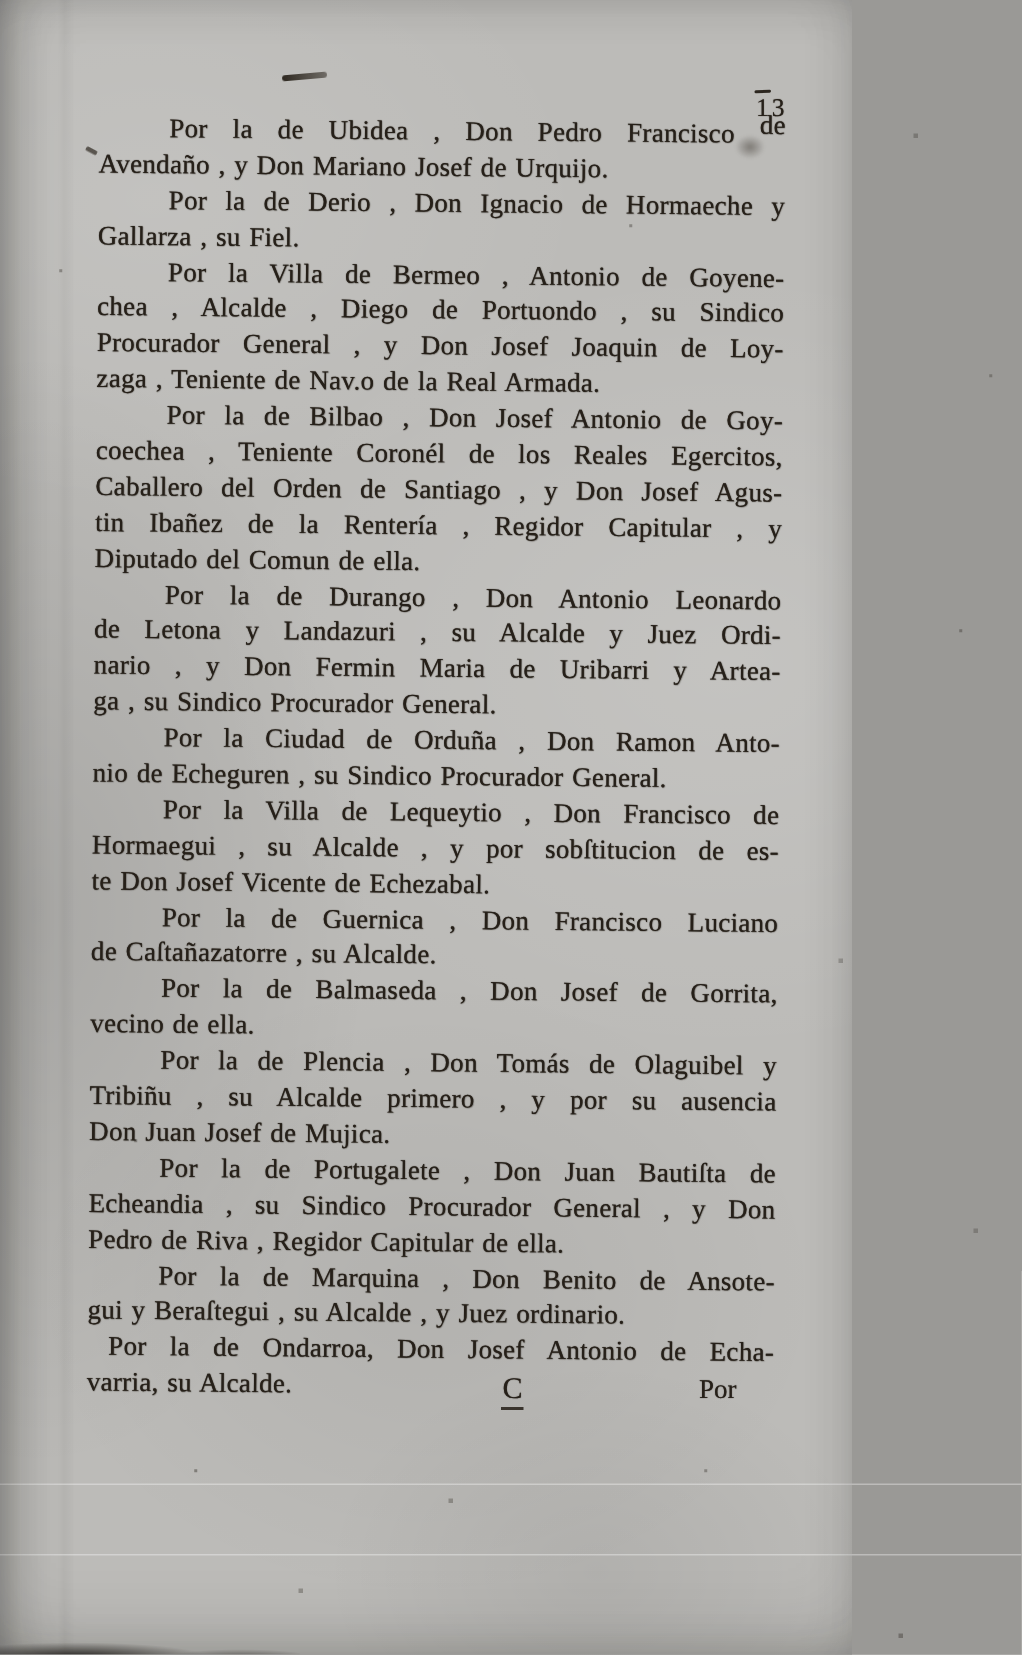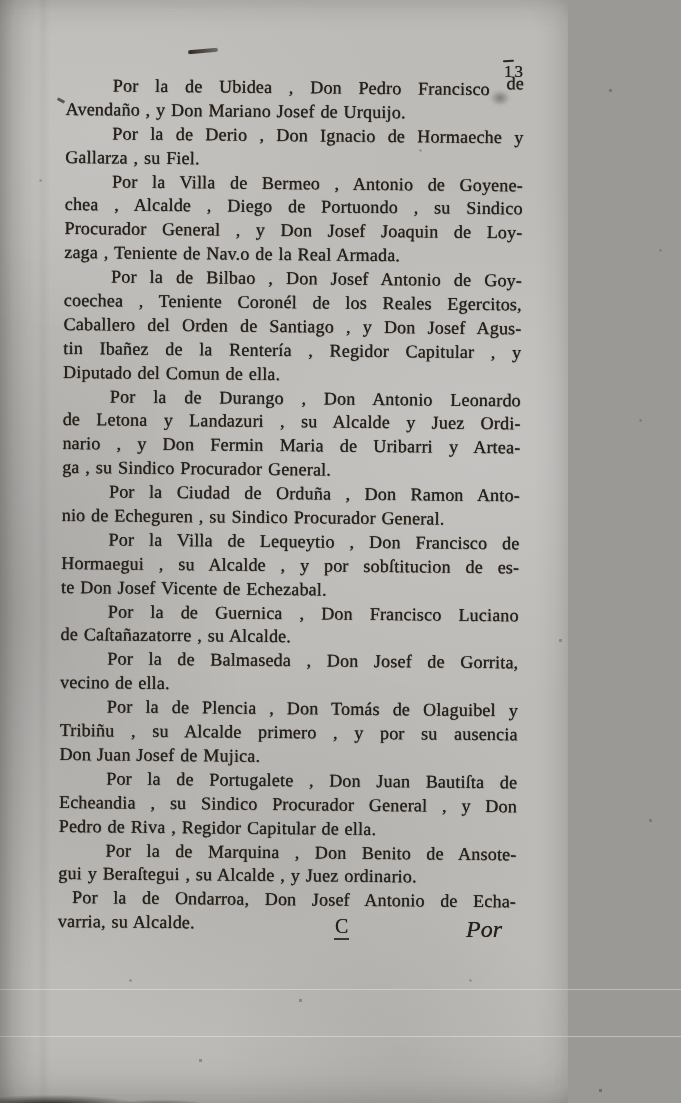--- a/index.html
+++ b/index.html
@@ -54,9 +54,8 @@
     text-shadow:0 0 0.7px rgba(38,32,25,0.85);
   }
   .catchword{
-    position:absolute;left:466px;top:916px;font-size:24px;
+    position:absolute;left:466px;top:916px;font-size:18px;
     text-shadow:0 0 0.7px rgba(38,32,25,0.85);
-    font-style:italic;
   }
   .ink-dash{
     position:absolute;left:188px;top:49px;width:30px;height:3.5px;

